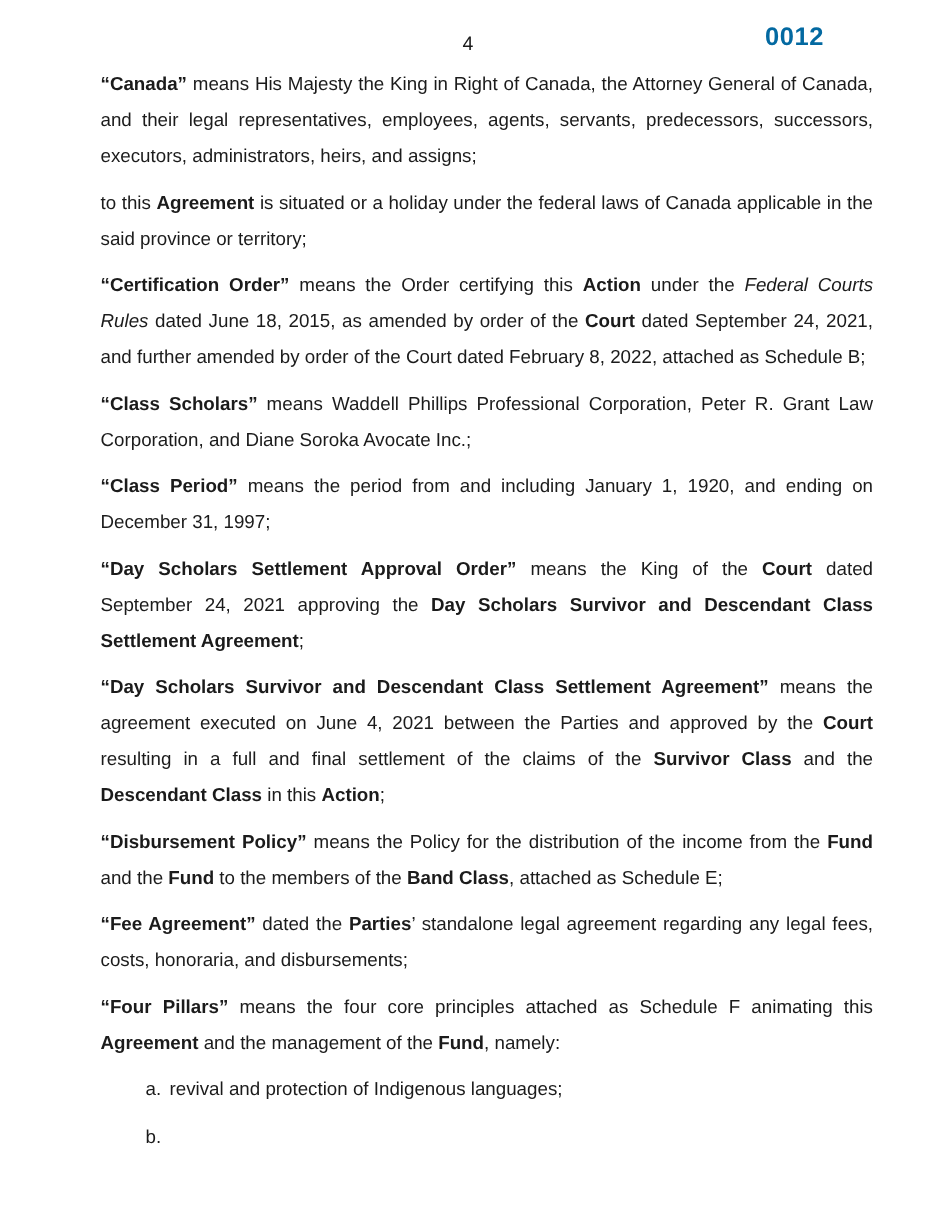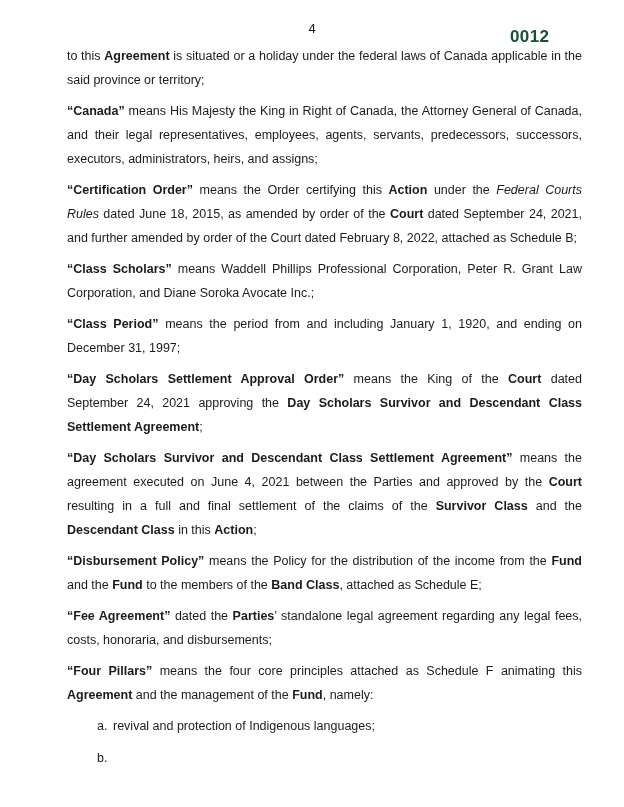--- a/index.html
+++ b/index.html
@@ -39,8 +39,7 @@
     font-size: 17px;
     font-weight: 700;
     letter-spacing: 0.4px;
-    color: #14532d;
-    margin-top: 12px;
+    color: #0369a1;
   }
   .document-body {
     position: absolute;

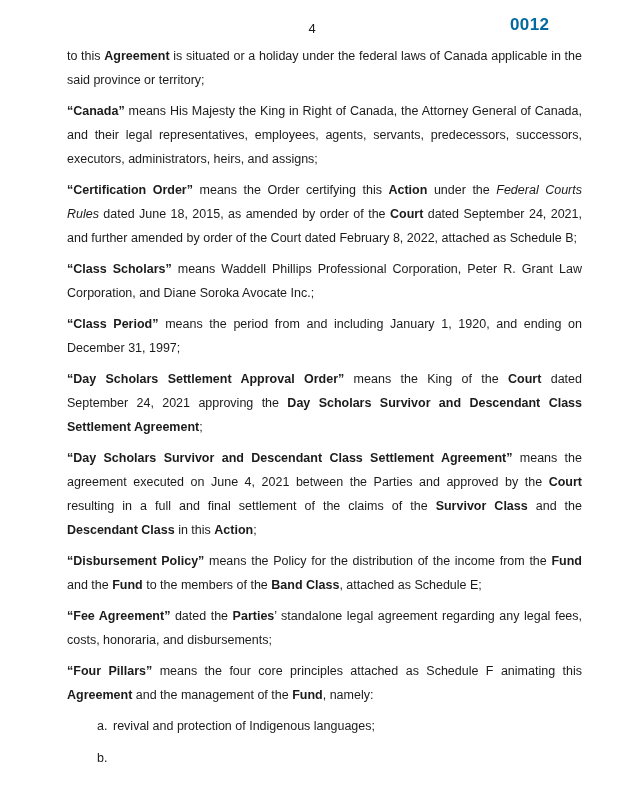--- a/index.html
+++ b/index.html
@@ -77,8 +77,8 @@
     <div class="bates-number">0012</div>
   </div>
   <div class="document-body">
+      <p class="para"><b>“Canada”</b><span> means His Majesty the King in Right of Canada, the Attorney General of Canada, and their legal representatives, employees, agents, servants, predecessors, successors, executors, administrators, heirs, and assigns;</span></p>
       <p class="para"><span>to this </span><b>Agreement</b><span> is situated or a holiday under the federal laws of Canada applicable in the said province or territory;</span></p>
-      <p class="para"><b>“Canada”</b><span> means His Majesty the King in Right of Canada, the Attorney General of Canada, and their legal representatives, employees, agents, servants, predecessors, successors, executors, administrators, heirs, and assigns;</span></p>
       <p class="para"><b>“Certification Order”</b><span> means the Order certifying this </span><b>Action</b><span> under the </span><i>Federal Courts Rules</i><span> dated June 18, 2015, as amended by order of the </span><b>Court</b><span> dated September 24, 2021, and further amended by order of the Court dated February 8, 2022, attached as Schedule B;</span></p>
       <p class="para"><b>“Class Scholars”</b><span> means Waddell Phillips Professional Corporation, Peter R. Grant Law Corporation, and Diane Soroka Avocate Inc.;</span></p>
       <p class="para"><b>“Class Period”</b><span> means the period from and including January 1, 1920, and ending on December 31, 1997;</span></p>

